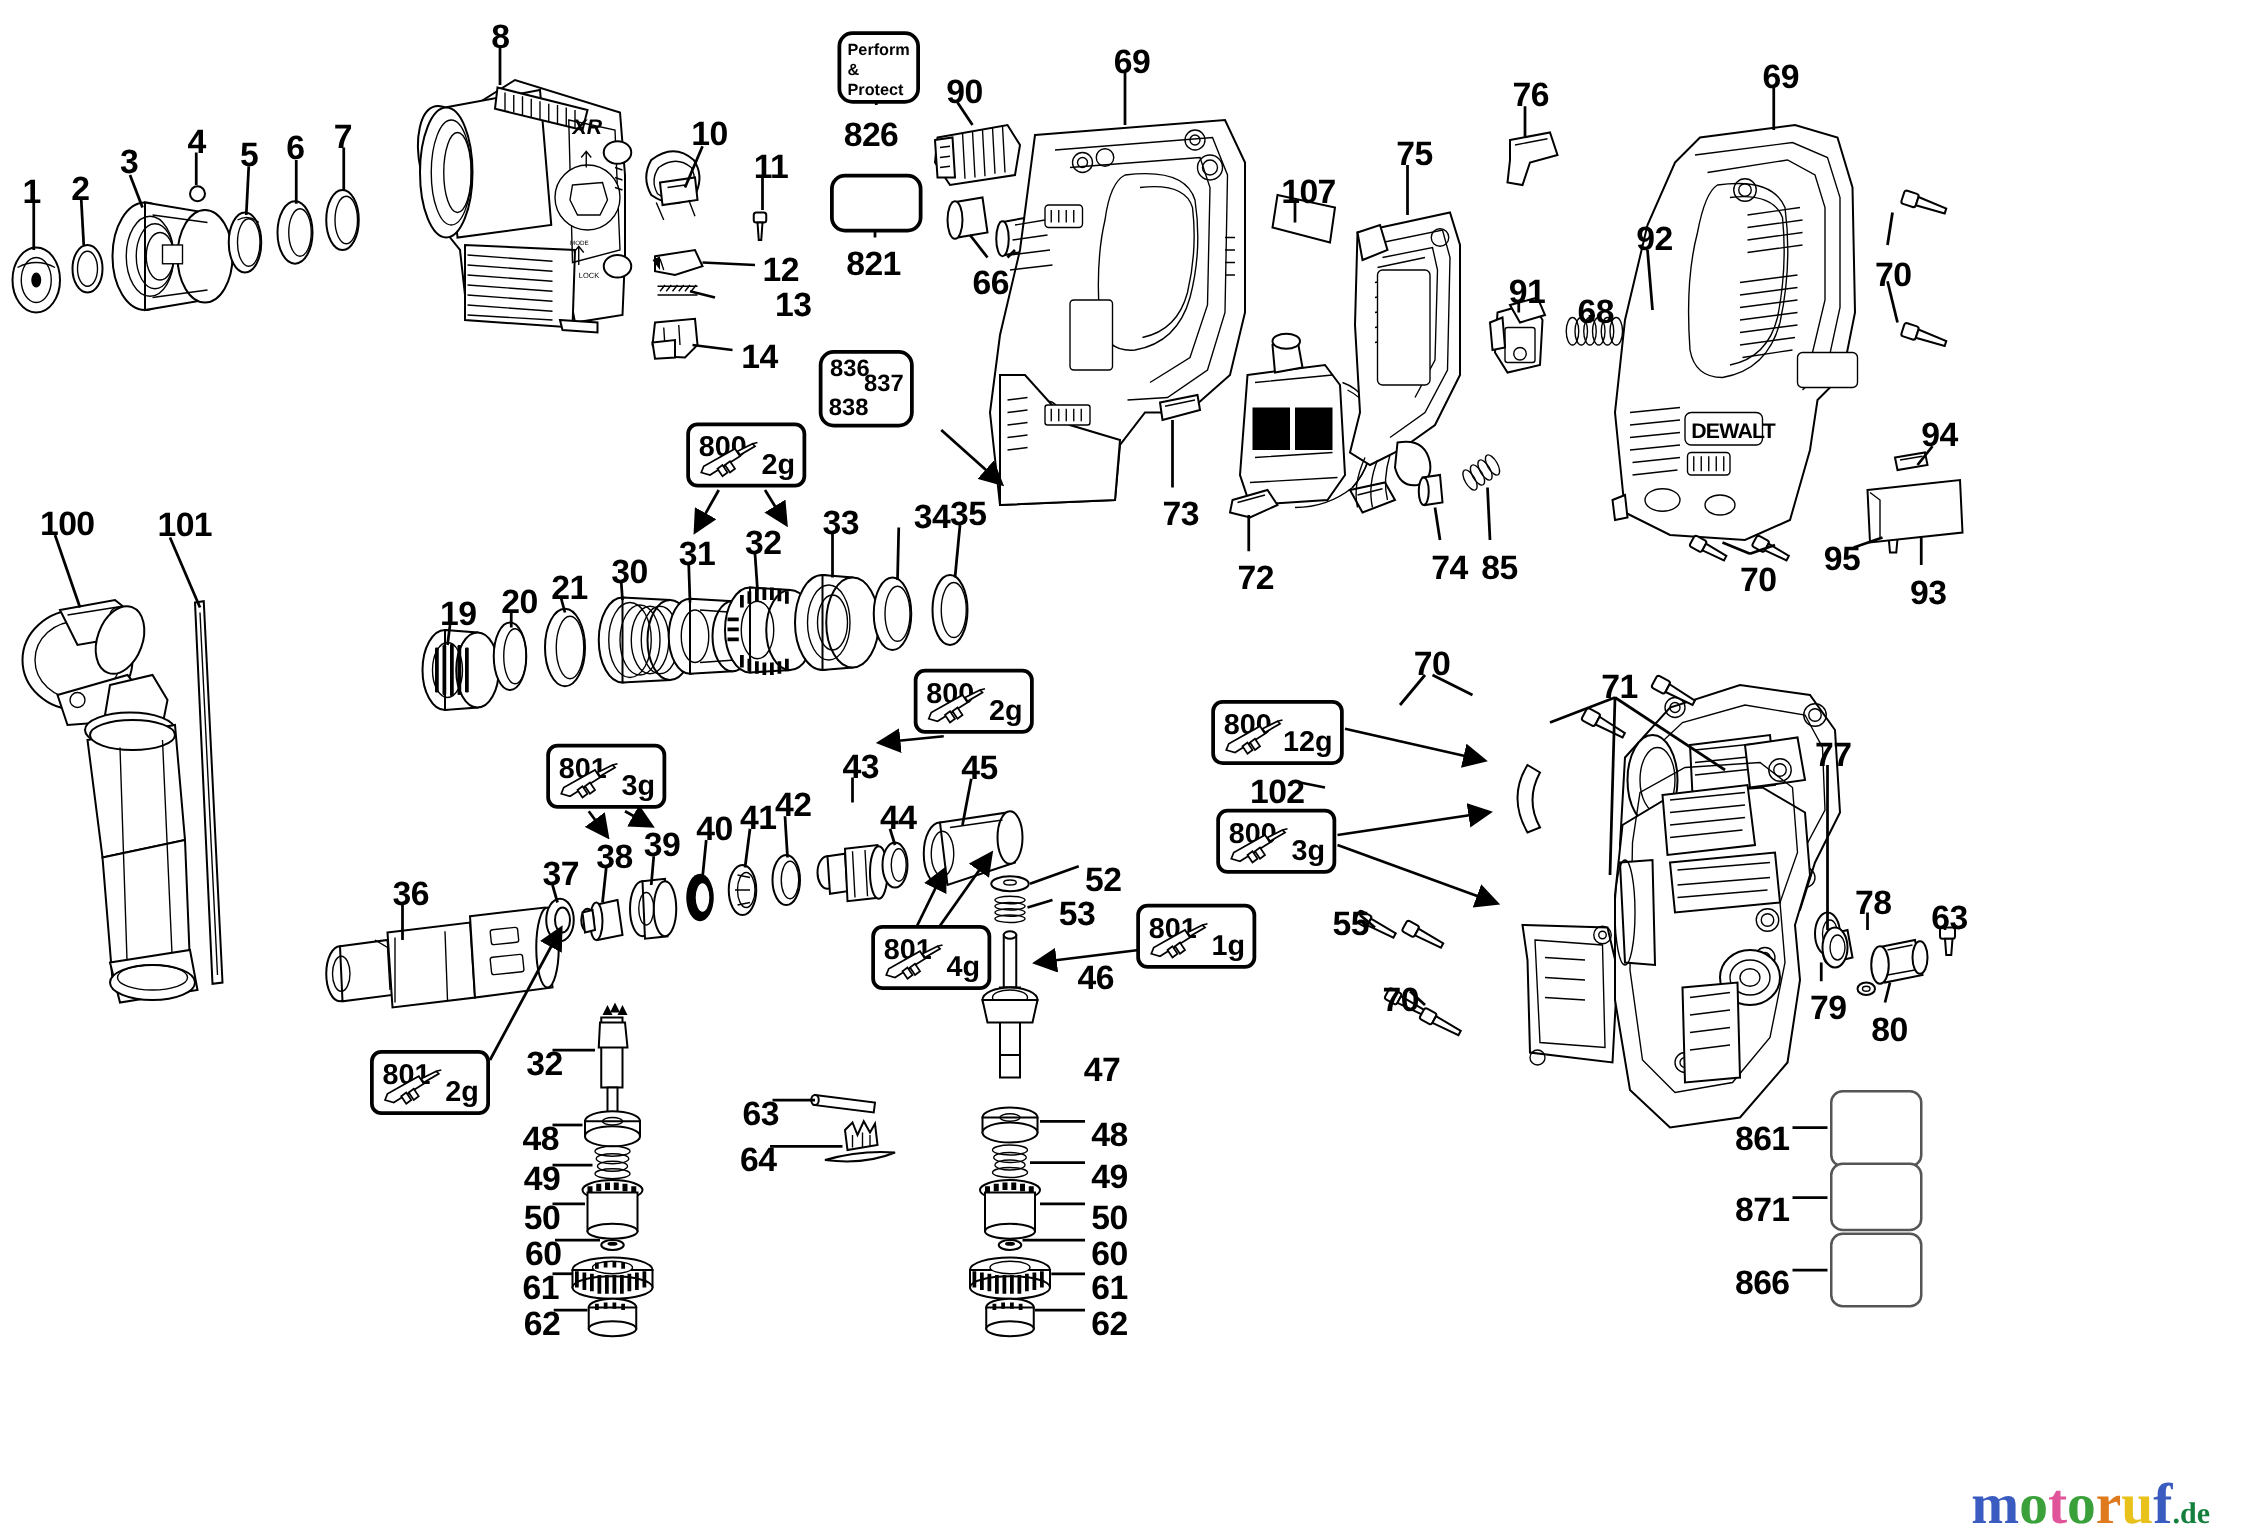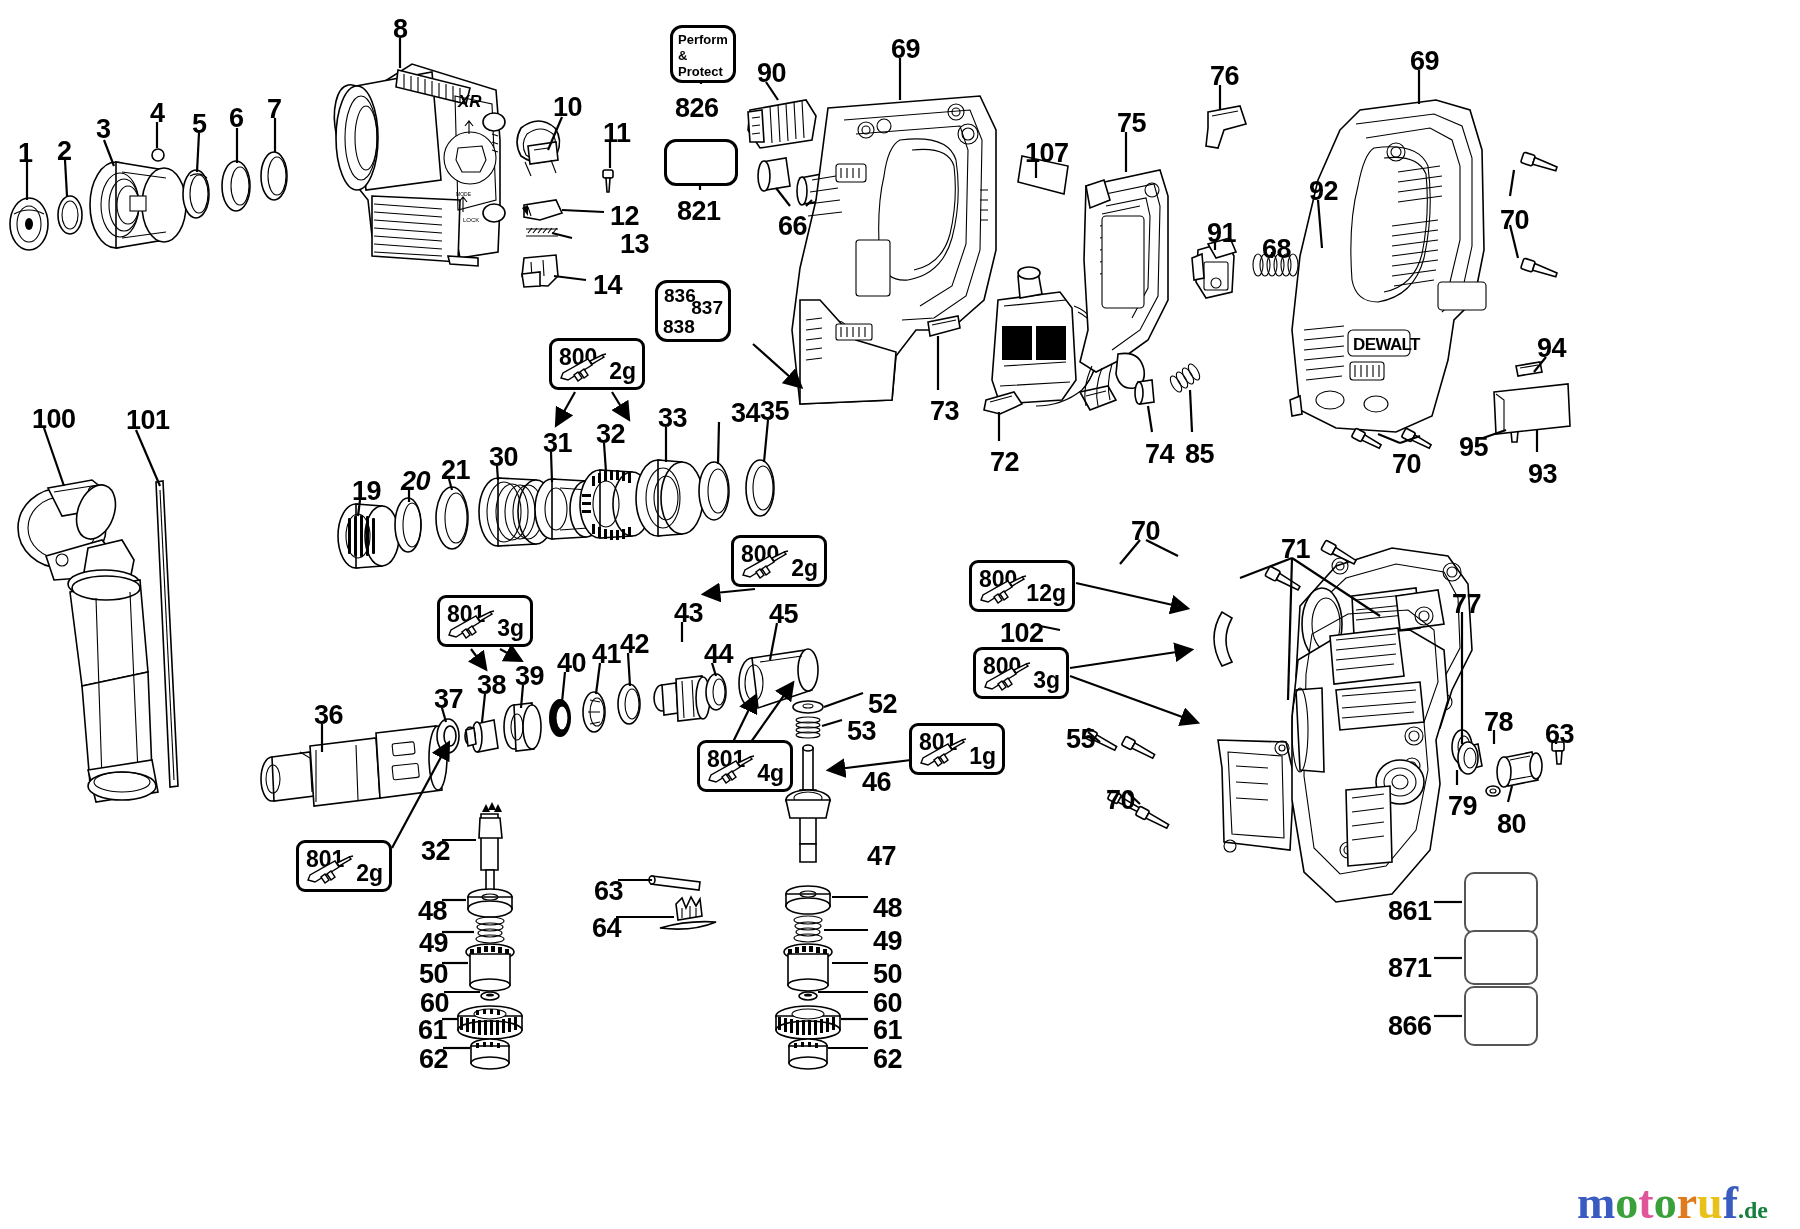--- a/index.html
+++ b/index.html
@@ -1087,7 +1087,7 @@
       <div class="num" style="left: 32px; top: 406px;">100</div>
       <div class="num" style="left: 126px; top: 407px;">101</div>
       <div class="num" style="left: 352px; top: 478px;">19</div>
-      <div class="num" style="left: 401px; top: 468px; font-style: italic;">20</div>
+      <div class="num" style="left: 401px; top: 468px;">20</div>
       <div class="num" style="left: 441px; top: 457px;">21</div>
       <div class="num" style="left: 489px; top: 444px;">30</div>
       <div class="num" style="left: 543px; top: 430px;">31</div>

